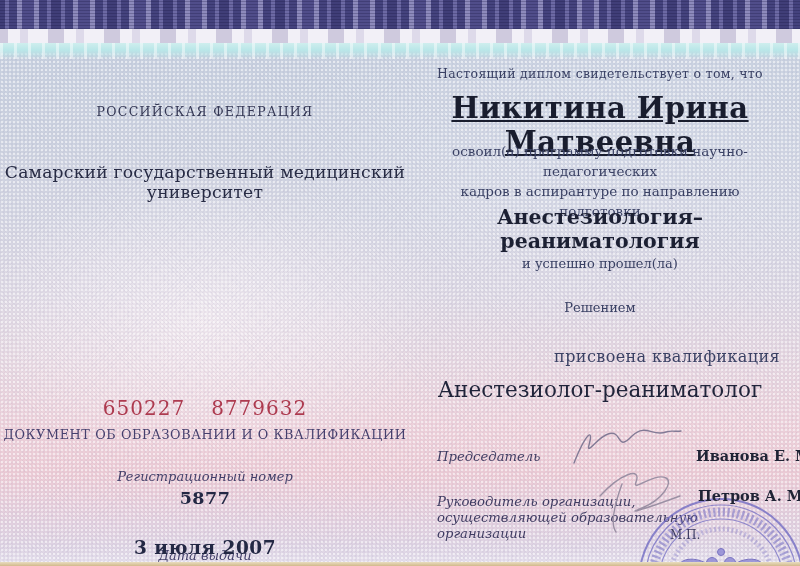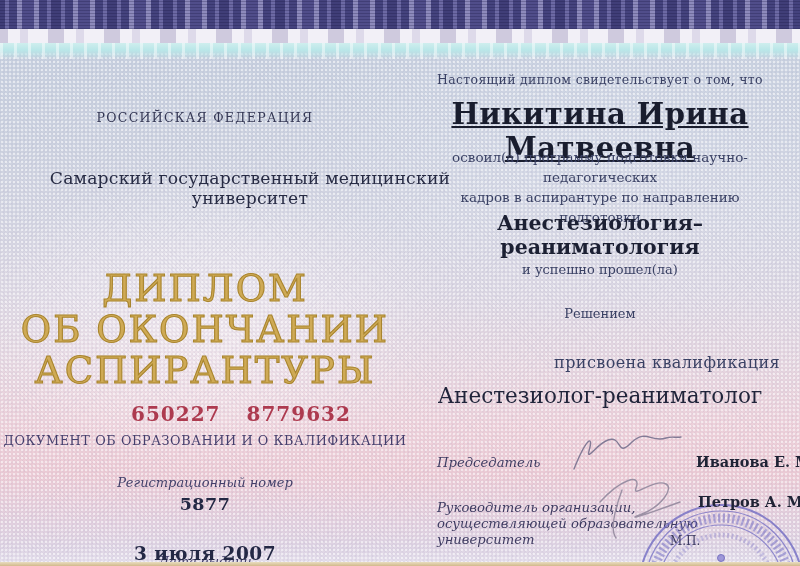--- a/index.html
+++ b/index.html
@@ -50,7 +50,7 @@
     position:absolute;left:0;bottom:0;width:800px;height:4px;z-index:4;
     background:linear-gradient(180deg,#e9ddc0,#d2b98c);
   }
-  .page{position:absolute;top:14px;height:492px;z-index:3;}
+  .page{position:absolute;top:8px;height:492px;z-index:3;}
   .page-left{left:0;width:410px;}
   .page-right{left:420px;width:360px;}
   .t{position:absolute;left:0;width:100%;text-align:center;}

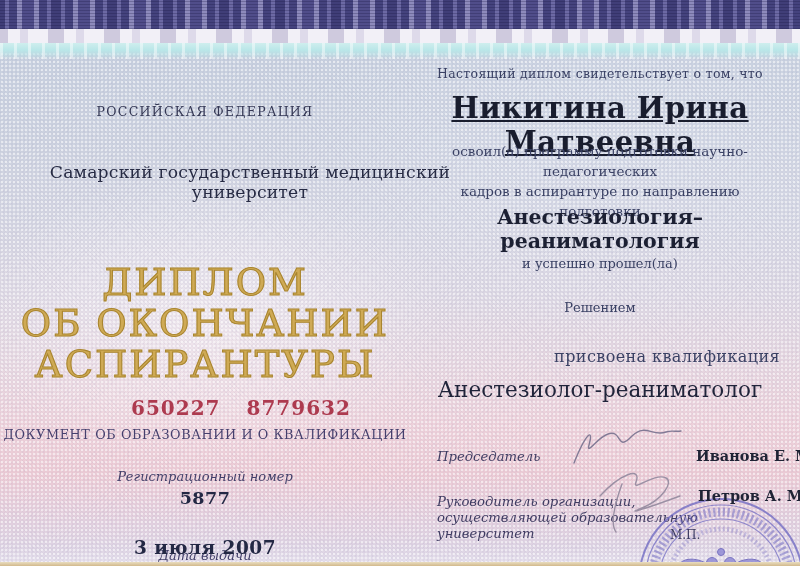--- a/index.html
+++ b/index.html
@@ -55,7 +55,7 @@
   .page-right{left:420px;width:360px;}
   .t{position:absolute;left:0;width:100%;text-align:center;}
   .country{top:96px;font-size:12.5px;letter-spacing:1.3px;color:#343754;}
-  .institution{top:154px;font-size:17.2px;color:#272b44;letter-spacing:0.2px;padding-left:45px;}
+  .institution{top:154px;font-size:17.2px;color:#272b44;letter-spacing:0.2px;}
   .diploma-title{
     top:254px;font-size:37px;line-height:41px;letter-spacing:2px;
     color:#cfaa55;-webkit-text-stroke:1.1px #a9852f;

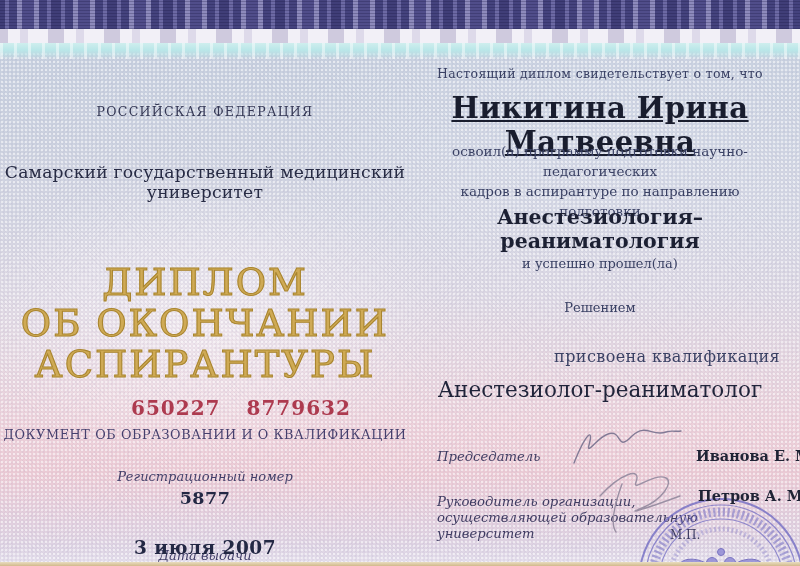--- a/index.html
+++ b/index.html
@@ -101,11 +101,6 @@
   <div class="page page-left">
     <div class="t country">РОССИЙСКАЯ ФЕДЕРАЦИЯ</div>
     <div class="t institution">Самарский государственный медицинский университет</div>
-    <div class="t diploma-title">
-      <div>ДИПЛОМ</div>
-      <div>ОБ ОКОНЧАНИИ</div>
-      <div>АСПИРАНТУРЫ</div>
-    </div>
     <div class="t numbers">
       <span>650227</span><span class="gap"></span><span>8779632</span>
     </div>

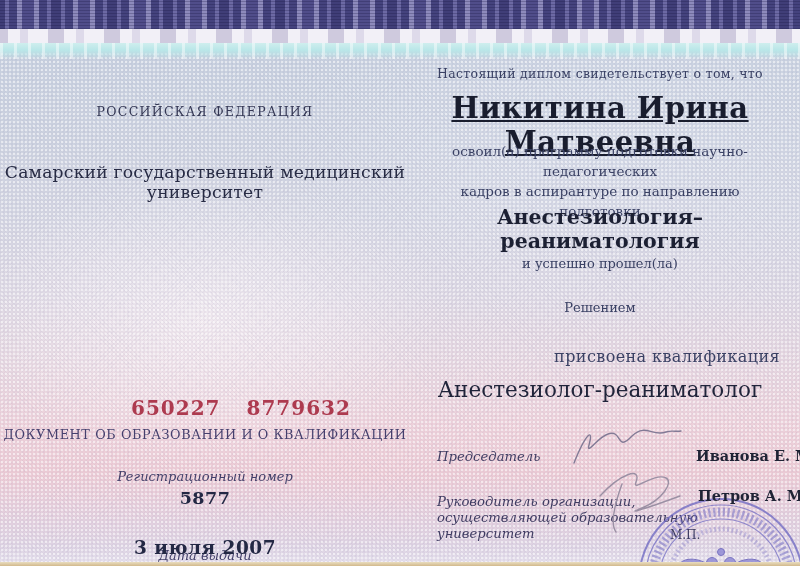--- a/index.html
+++ b/index.html
@@ -61,7 +61,7 @@
     color:#cfaa55;-webkit-text-stroke:1.1px #a9852f;
     text-shadow:0 0 1px rgba(255,244,214,0.8);
   }
-  .numbers{top:388px;font-size:20px;font-weight:bold;color:#ad3a4f;letter-spacing:1px;padding-left:36px;}
+  .numbers{top:388px;font-size:20px;font-weight:normal;color:#ad3a4f;letter-spacing:1px;}
   .numbers .gap{display:inline-block;width:26px;}
   .doc-type{top:419px;font-size:12.8px;letter-spacing:0.6px;color:#453f6d;}
   .reg-label{top:461px;font-style:italic;font-size:13px;color:#43406a;}

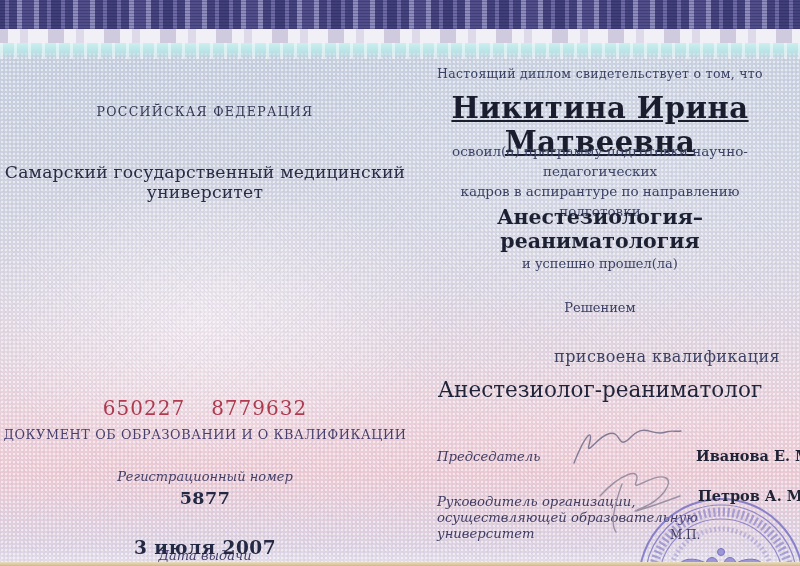--- a/index.html
+++ b/index.html
@@ -156,7 +156,7 @@
     <div class="lbl head-label">
       <div>Руководитель организации,</div>
       <div>осуществляющей образовательную</div>
-      <div>университет</div>
+      <div>организации</div>
     </div>
     <svg class="sig sig2" width="110" height="70" viewBox="0 0 110 70">
       <path d="M8 30 C28 8 50 0 44 16 C40 27 62 6 74 12 C82 16 70 34 50 42 C32 49 50 44 88 30 M30 18 C22 40 18 58 24 66" fill="none" stroke="#9b90a4" stroke-width="1.4" stroke-linecap="round"></path>

